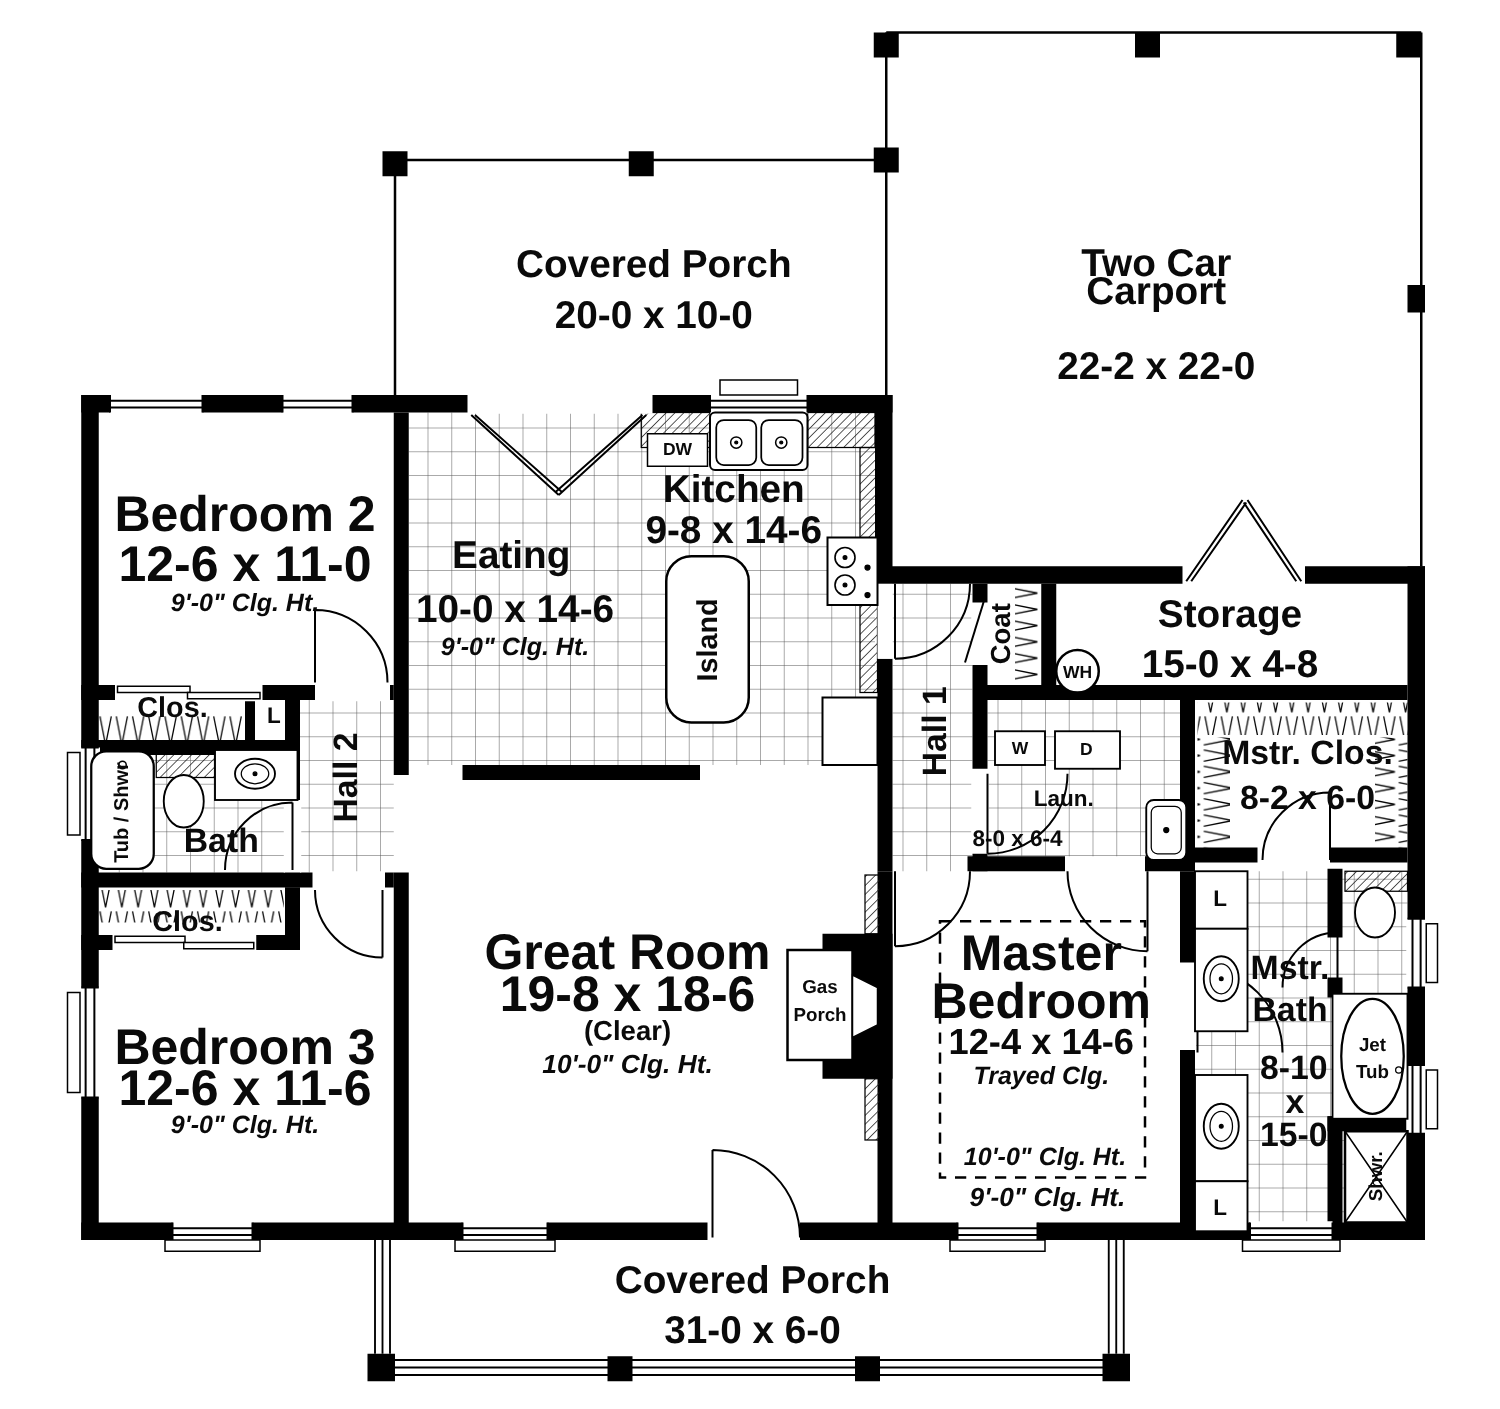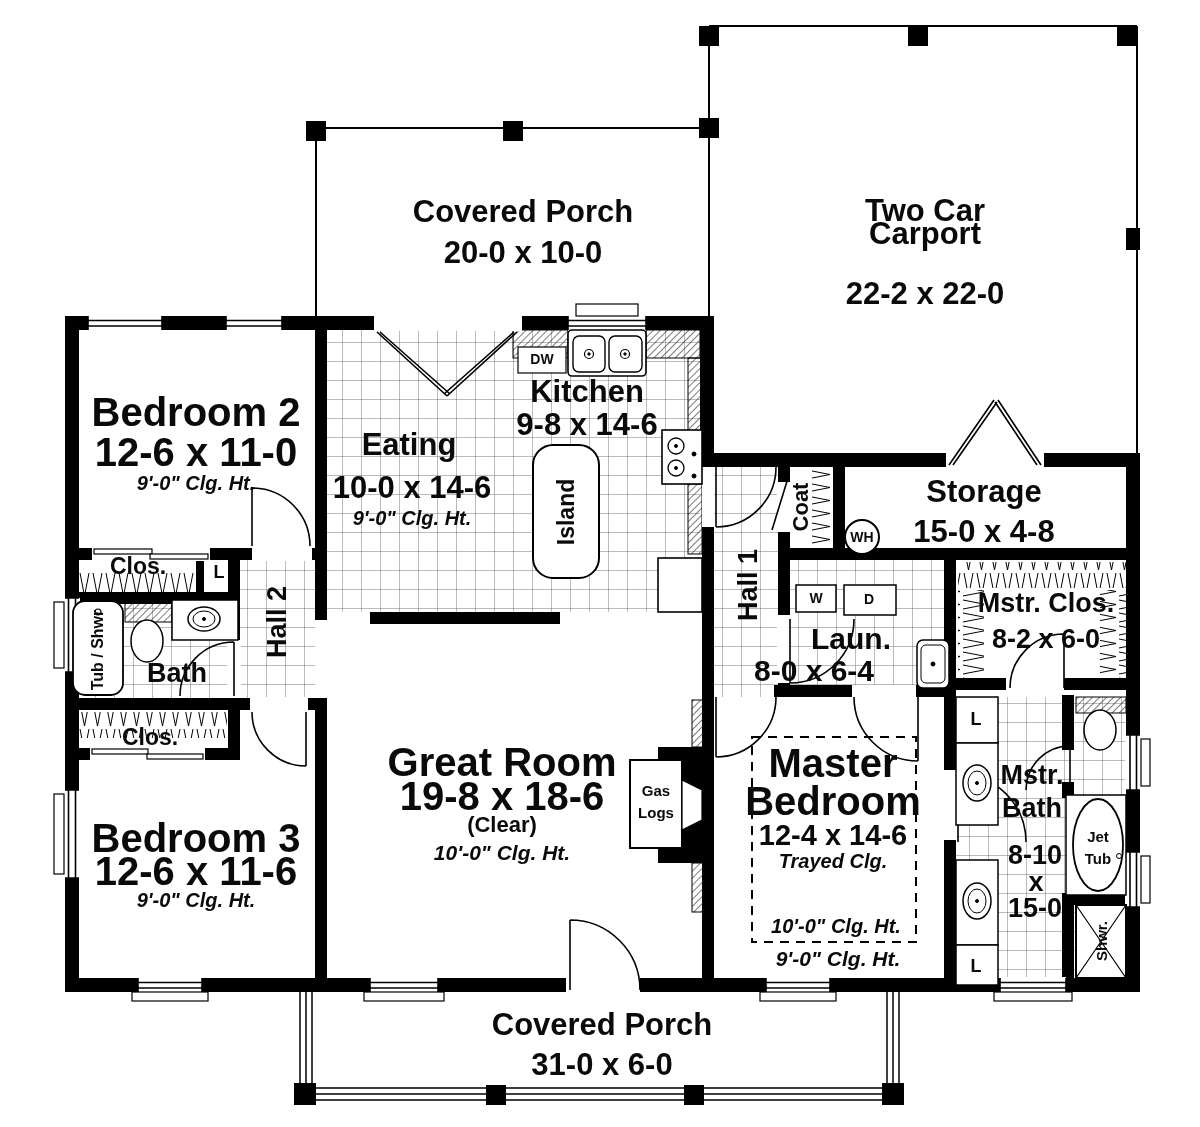--- a/index.html
+++ b/index.html
@@ -11,7 +11,7 @@
   .rot{transform:translate(-50%,-50%) rotate(-90deg);}
   .it{font-style:italic;}
   .f31{font-size:31px}.f30{font-size:40px}.f29{font-size:29px}.f27{font-size:27px}
-  .f26{font-size:30px}.f23{font-size:23px}.f22{font-size:22px}.f21{font-size:21px}
+  .f26{font-size:18px}.f23{font-size:23px}.f22{font-size:22px}.f21{font-size:21px}
   .f20{font-size:20px}.f18{font-size:18px}.f16{font-size:16px}.f15{font-size:15px}
   .f14{font-size:14px}.f9{font-size:14px}
 </style>

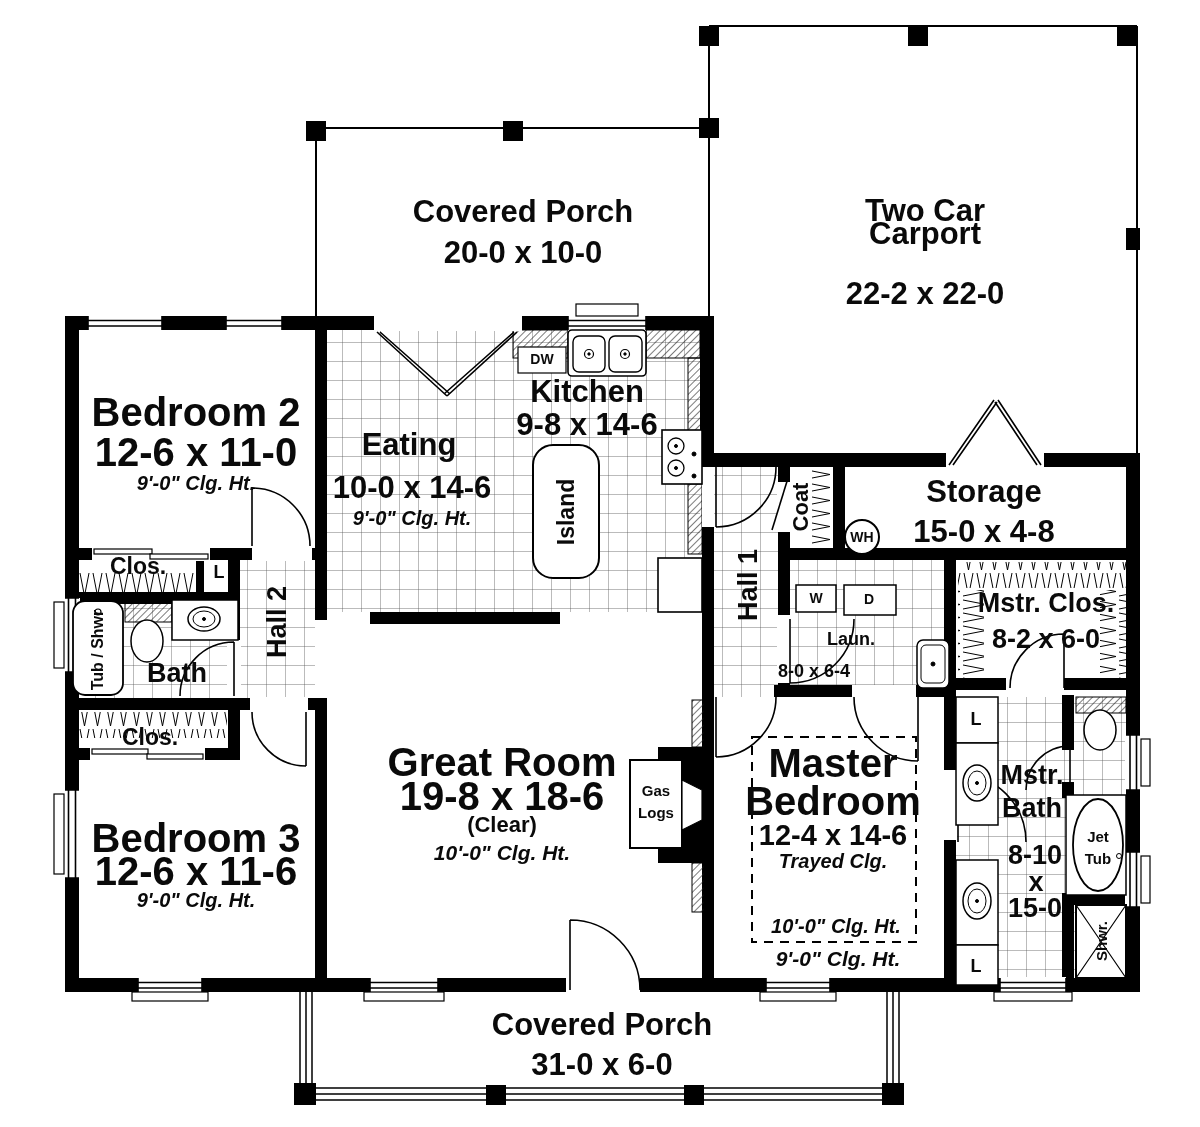--- a/index.html
+++ b/index.html
@@ -343,7 +343,7 @@
   <div class="lb f21 it" style="left:502px;top:852px">10'-0" Clg. Ht.</div>
 
   <div class="lb f15" style="left:656px;top:790px">Gas</div>
-  <div class="lb f15" style="left:656px;top:812px">Logs</div>
+  <div class="lb f15" style="left:656px;top:812px">Porch</div>
 
   <div class="lb f30" style="left:833px;top:763px">Master</div>
   <div class="lb f30" style="left:833px;top:801px">Bedroom</div>

